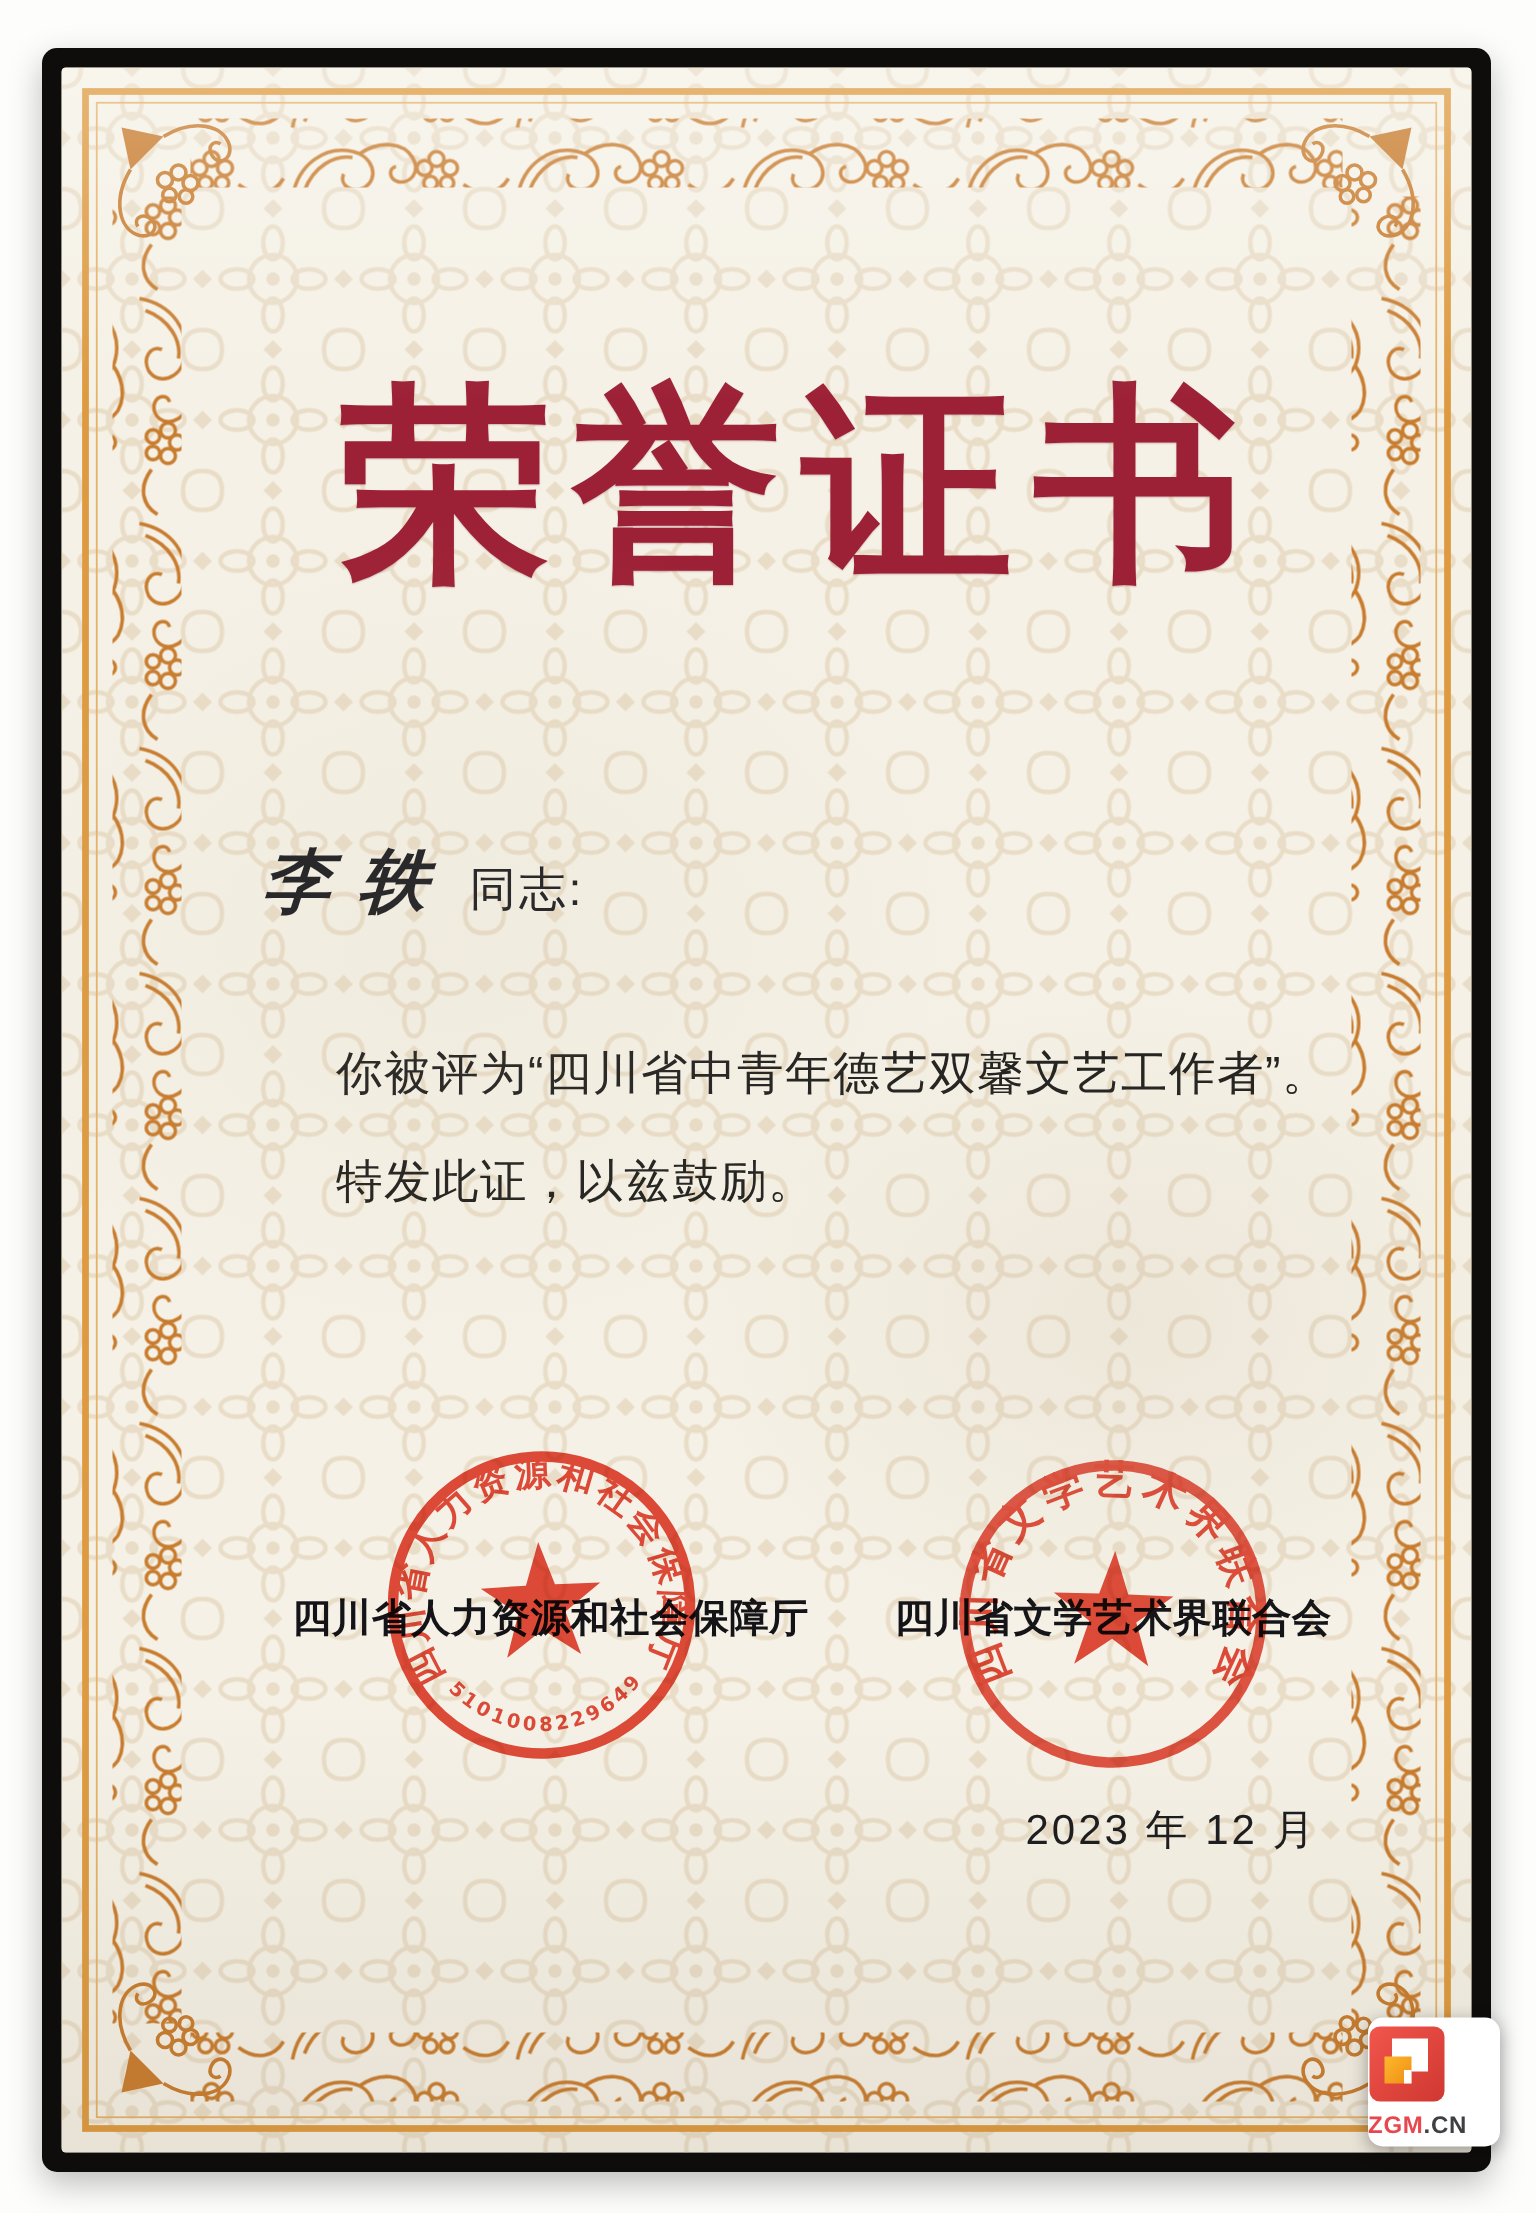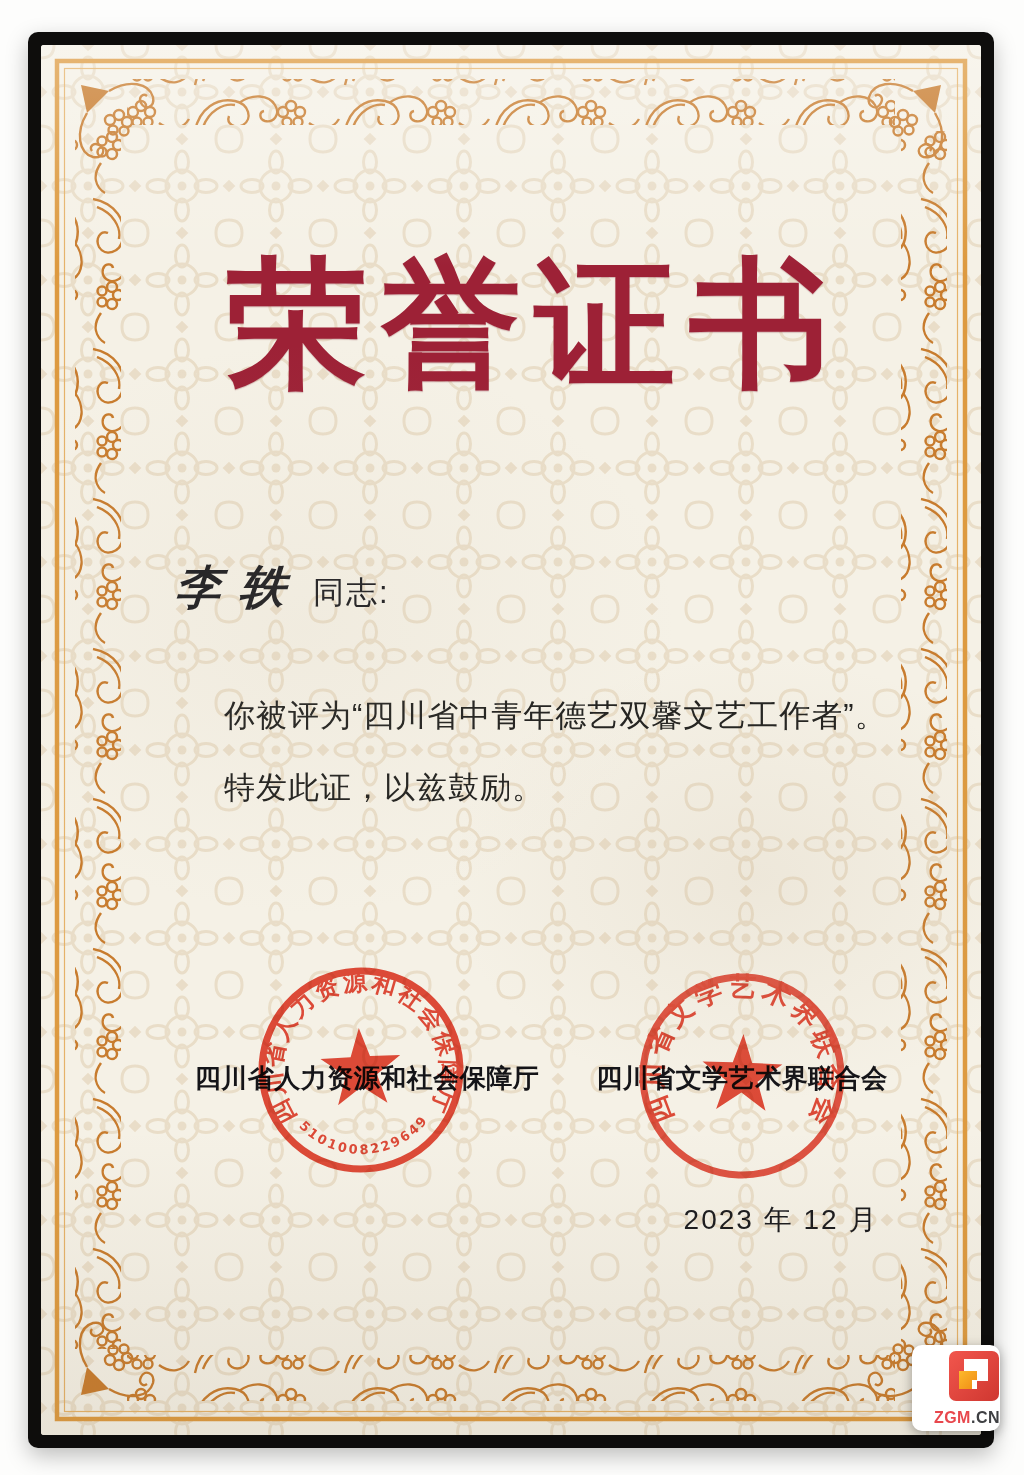--- a/index.html
+++ b/index.html
@@ -30,7 +30,7 @@
   .seal-right{left:591px;top:921px;transform:rotate(2deg);}
   .seal text{font-family:"DejaVu Sans",sans-serif;font-weight:bold;}
   .wm{position:absolute;left:912px;top:1345px;width:88px;height:86px;background:#fff;border-radius:10px;z-index:10;
-     box-shadow:0 3px 12px rgba(0,0,0,.35);display:flex;flex-direction:column;align-items:flex-end;justify-content:center;gap:7px;}
+     box-shadow:0 3px 12px rgba(0,0,0,.35);display:flex;flex-direction:column;align-items:flex-start;justify-content:center;gap:7px;}
   .wm-icon{width:52px;height:52px;display:block;}
   .wm-text{font-size:16px;font-weight:bold;letter-spacing:.5px;white-space:nowrap;}
   .wm-brand{color:var(--wm-red,#e8474d);} .wm-tld{color:var(--wm-dark,#3f4043);}

